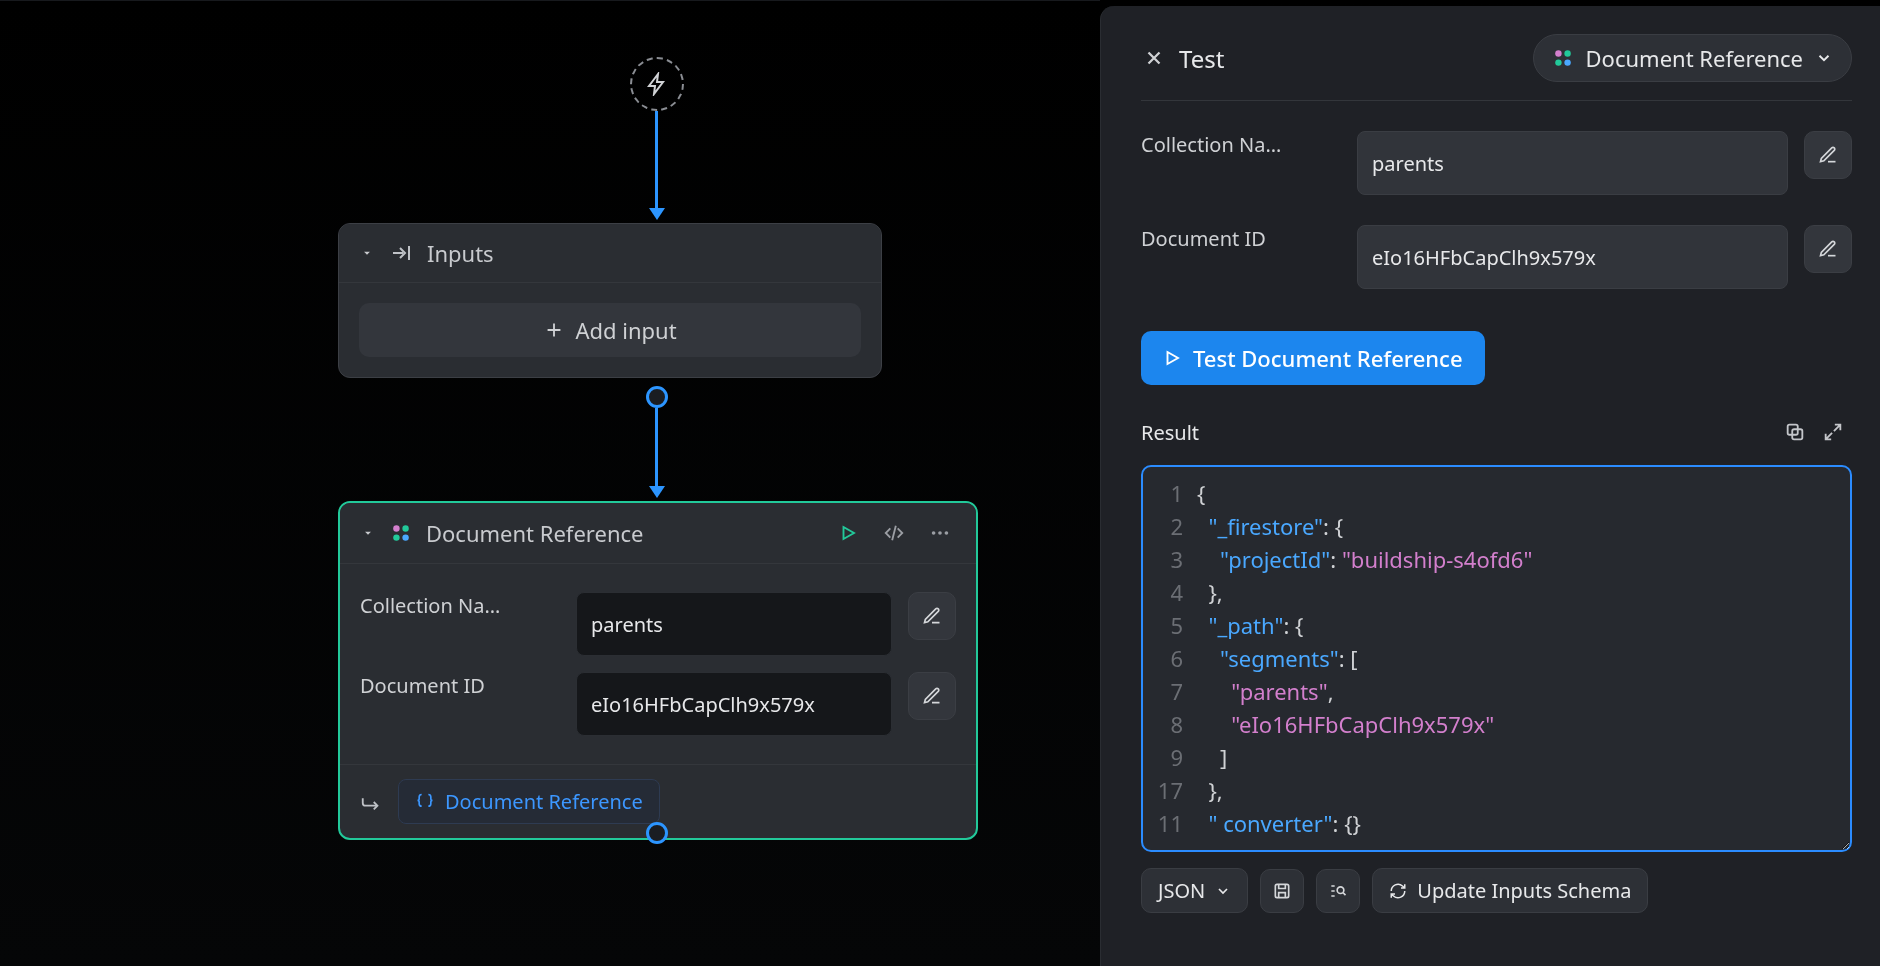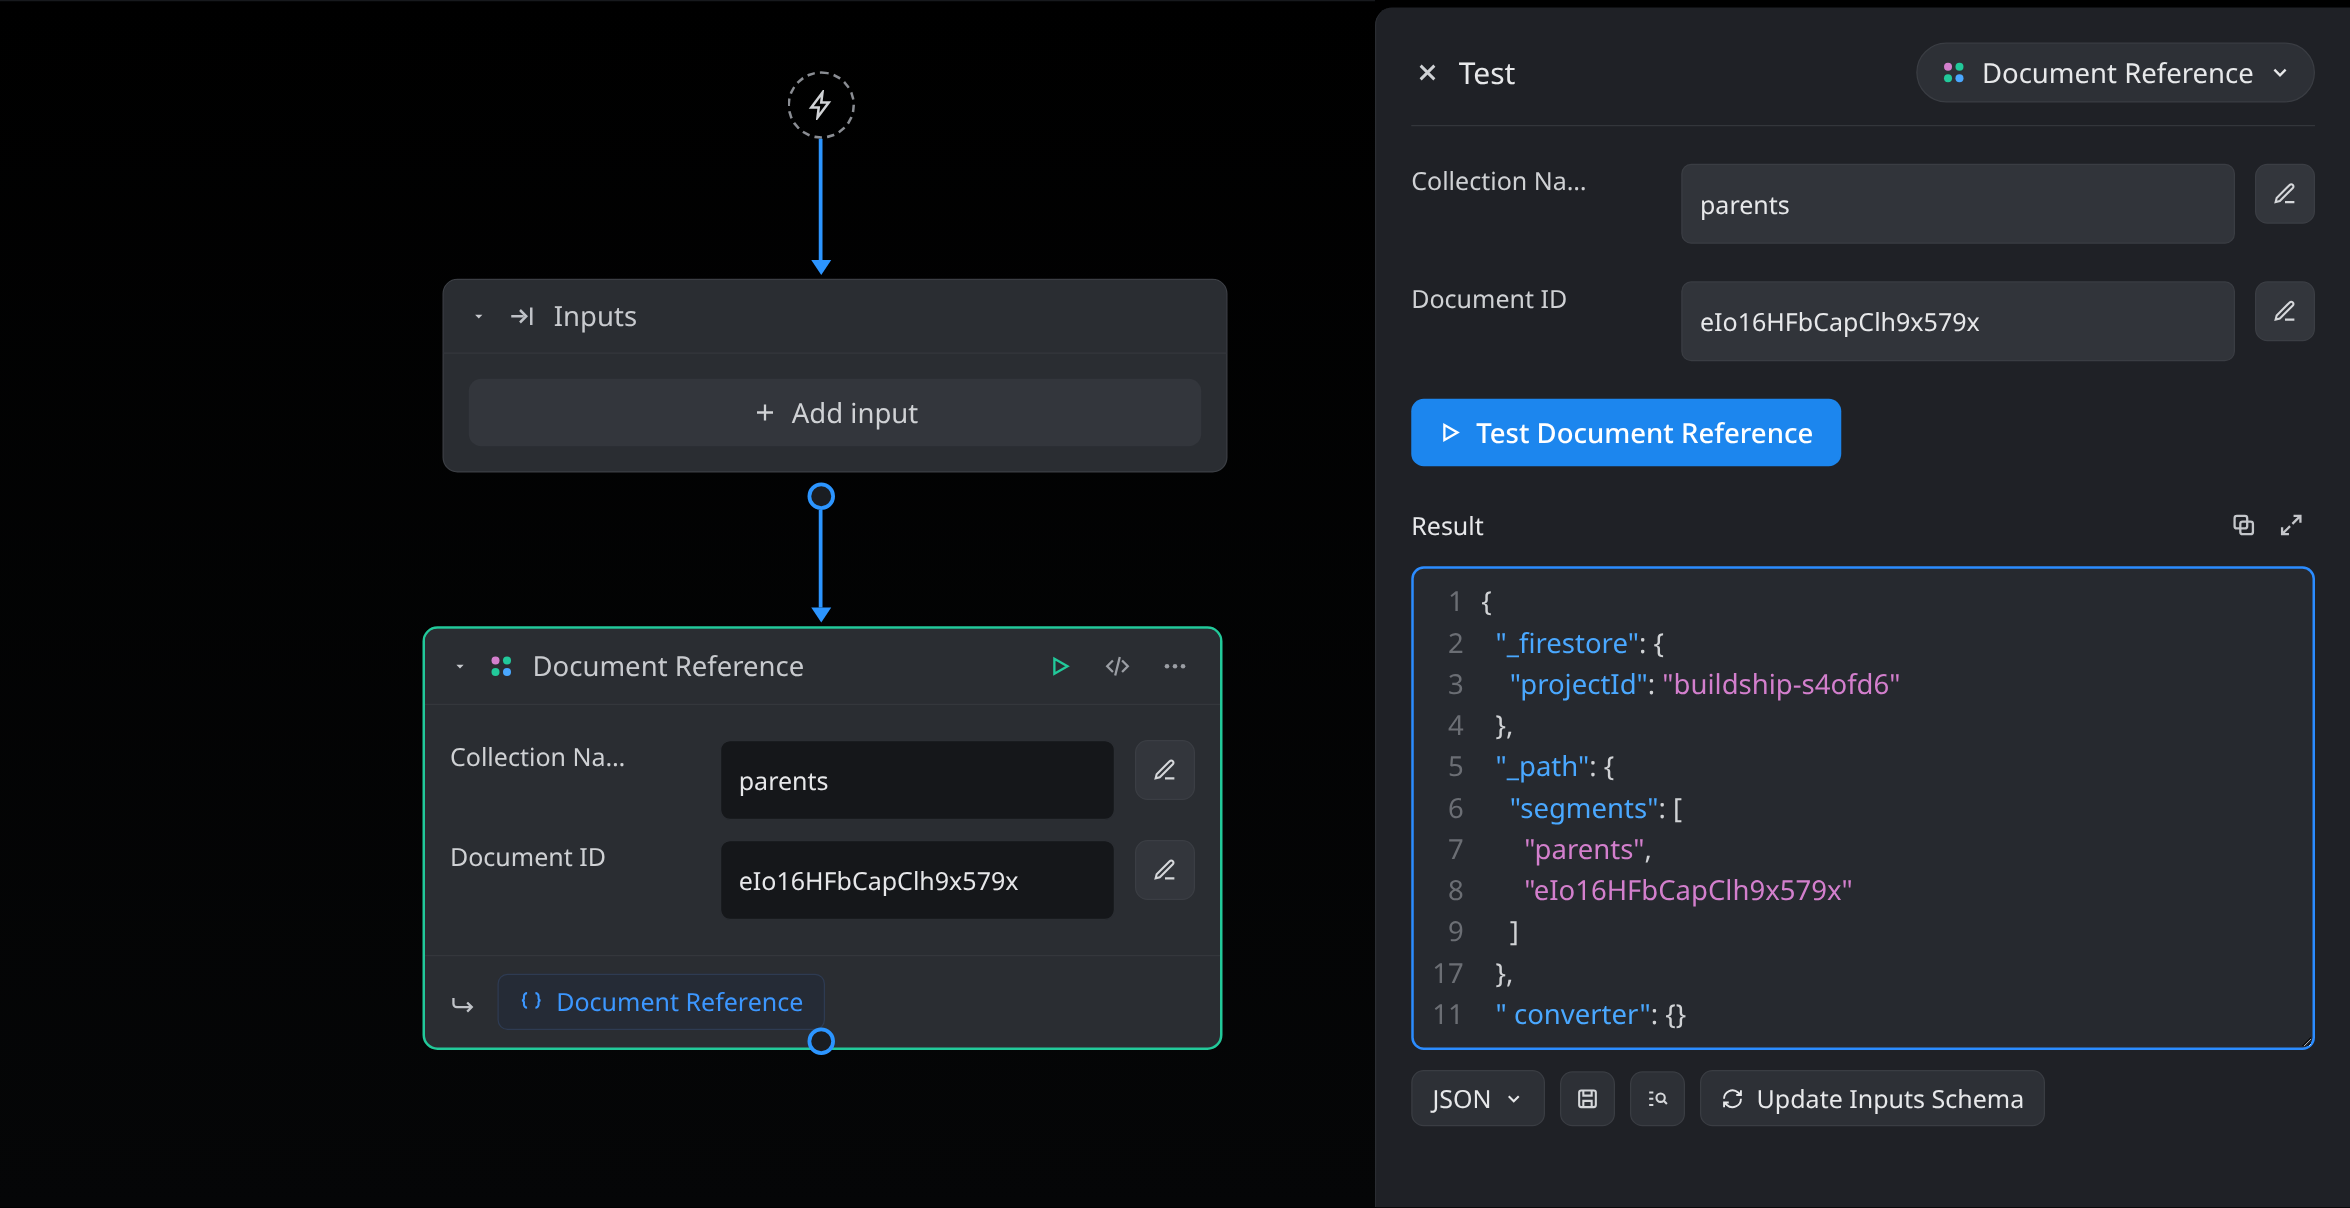--- a/index.html
+++ b/index.html
@@ -27,7 +27,7 @@
   html,body{margin:0;height:100%;background:#000;color:var(--text)}
   .app{display:flex;width:1880px;height:966px;background:linear-gradient(#000,#050607)}
   .canvas{flex:1;position:relative;overflow:hidden;border-top:1px solid #17191d}
-  .side{width:780px;background:#1f2126;border-left:1px solid #2a2d32;border-radius:14px 0 0 0;margin-top:6px;padding:28px 28px 0 28px;display:flex;flex-direction:column}
+  .side{width:780px;background:#1f2126;border-left:1px solid #2a2d32;border-radius:14px 0 0 0;margin-top:6px;padding:28px 28px 0 40px;display:flex;flex-direction:column}
 
   
   .trigger{position:absolute;left:630px;top:56px;width:54px;height:54px;border-radius:50%;border:2.5px dashed #8a8d93;display:flex;align-items:center;justify-content:center;color:#d0d2d5}

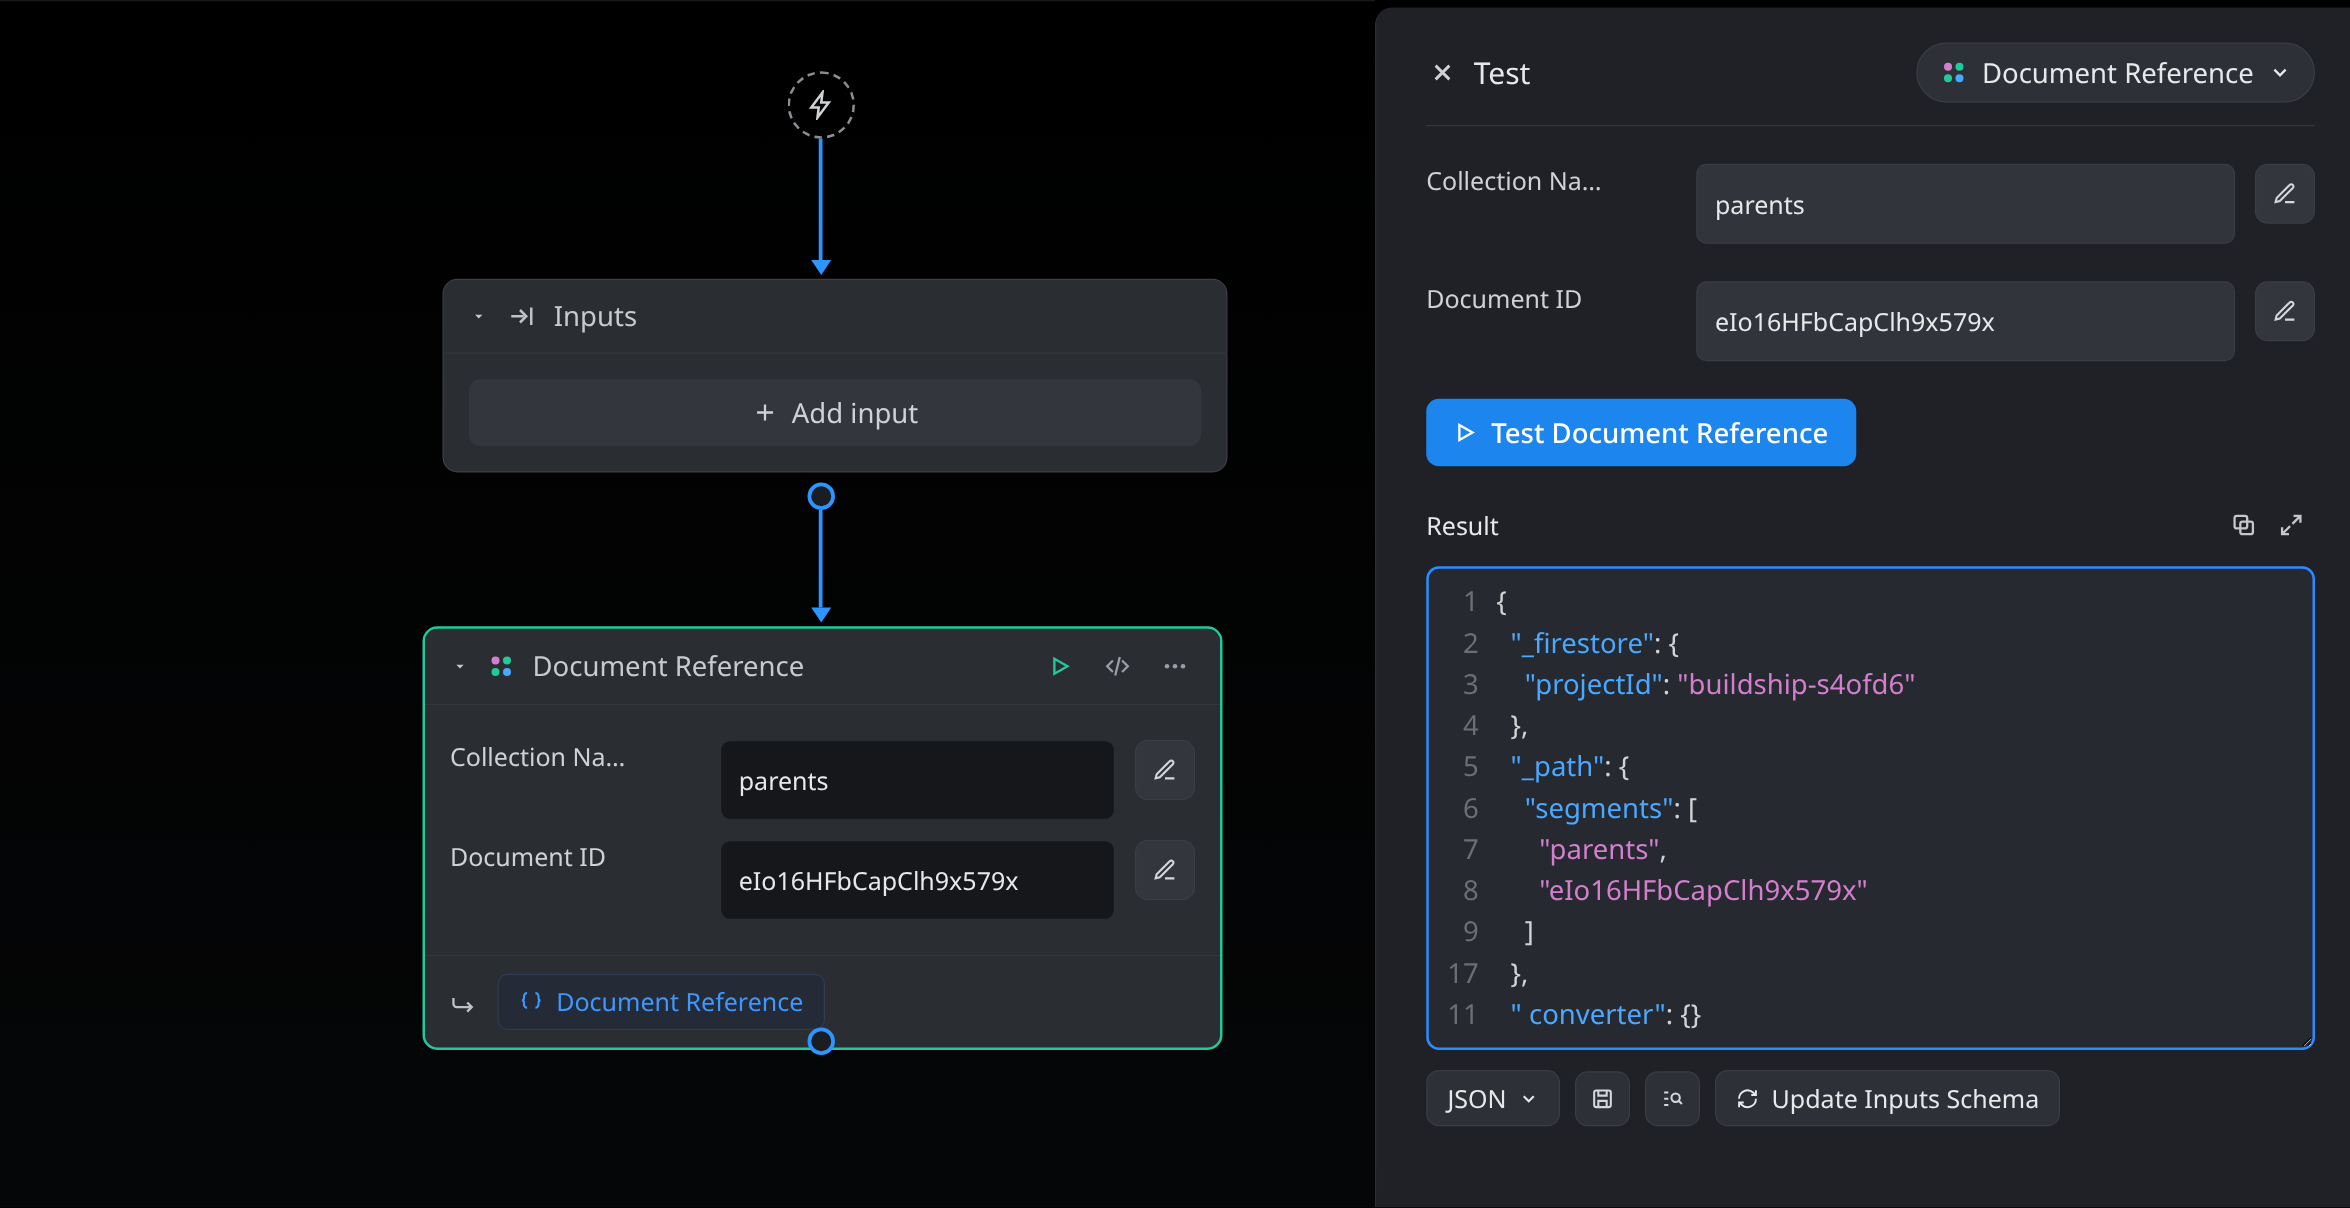--- a/index.html
+++ b/index.html
@@ -36,7 +36,7 @@
   .port{position:absolute;width:22px;height:22px;border-radius:50%;background:#1a1d22;border:3px solid var(--blue)}
 
   .node{position:absolute;background:#2a2d32;border:1px solid #3c3f45;border-radius:12px;overflow:hidden}
-  .node-inputs{left:354px;top:222px;width:628px}
+  .node-inputs{left:338px;top:222px;width:544px}
   .node-doc   {left:338px;top:500px;width:640px;border:2px solid var(--green)}
 
   .node-head{display:flex;align-items:center;gap:14px;padding:14px 20px;color:#c8cace;font-size:22px;border-bottom:1px solid #34373c;background:#2a2d32}

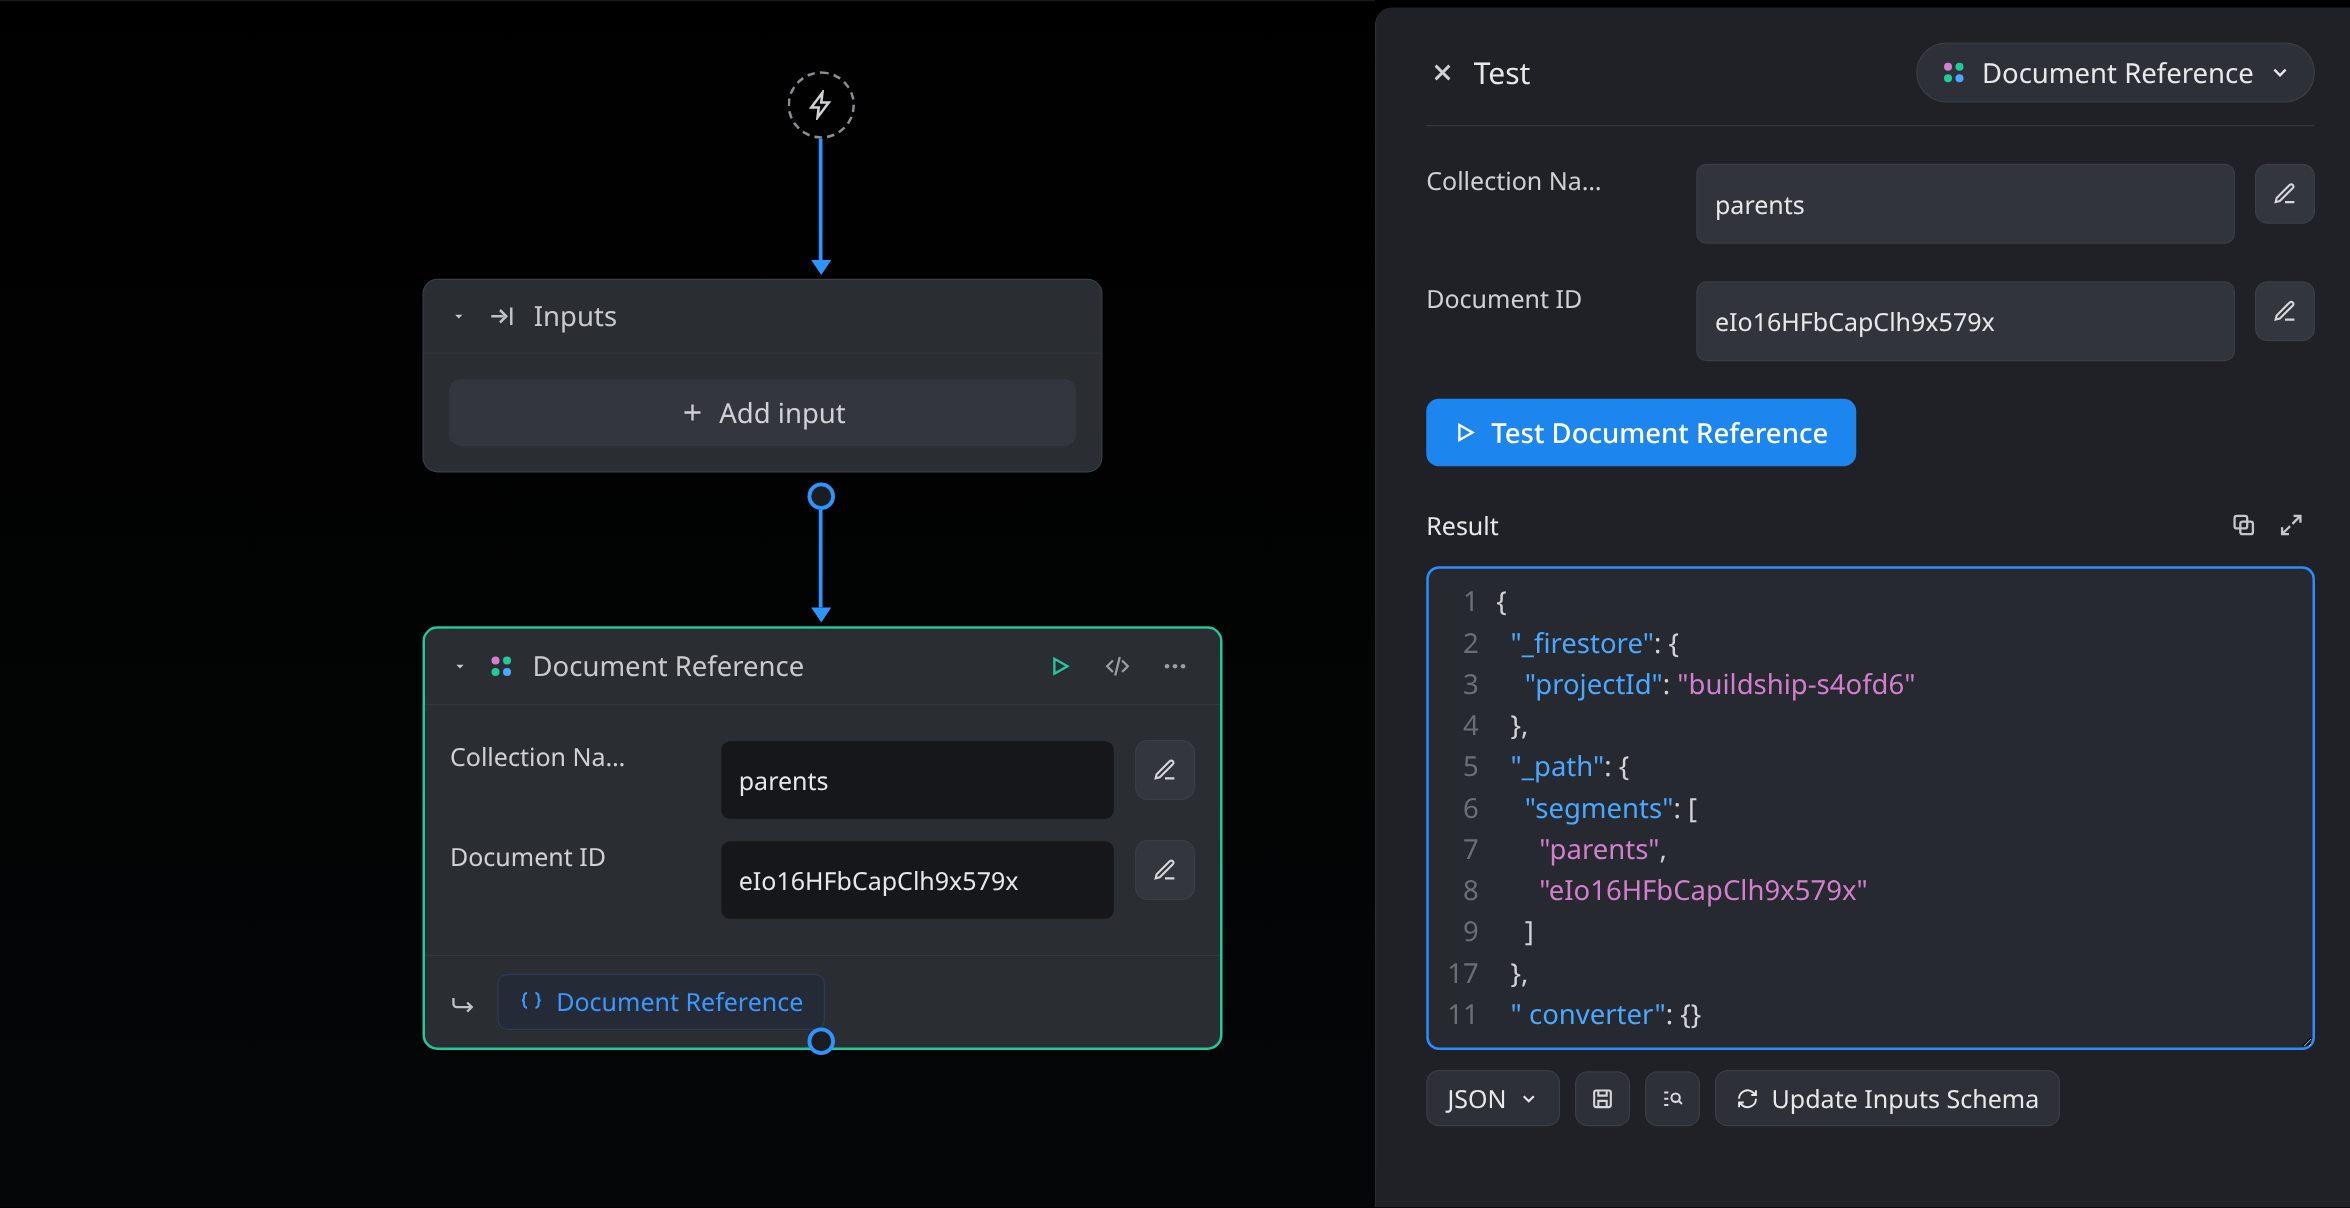--- a/index.html
+++ b/index.html
@@ -67,7 +67,7 @@
   .ff-icon svg{width:22px;height:22px}
 
   .side-form{padding-top:22px;display:flex;flex-direction:column;gap:14px}
-  .runbtn{align-self:flex-start;margin-top:8px;background:#1c86ee;border:none;color:#fff;font-size:22px;font-weight:500;padding:12px 22px;border-radius:10px;display:flex;align-items:center;gap:12px;cursor:pointer}
+  .runbtn{align-self:flex-start;margin-top:20px;background:#1c86ee;border:none;color:#fff;font-size:22px;font-weight:500;padding:12px 22px;border-radius:10px;display:flex;align-items:center;gap:12px;cursor:pointer}
 
   .result-head{display:flex;align-items:center;margin-top:28px;font-size:20px;color:#e7e8ea}
   .iconbtn{width:38px;height:38px;border-radius:8px;display:flex;align-items:center;justify-content:center;color:#c4c6ca;cursor:pointer}

